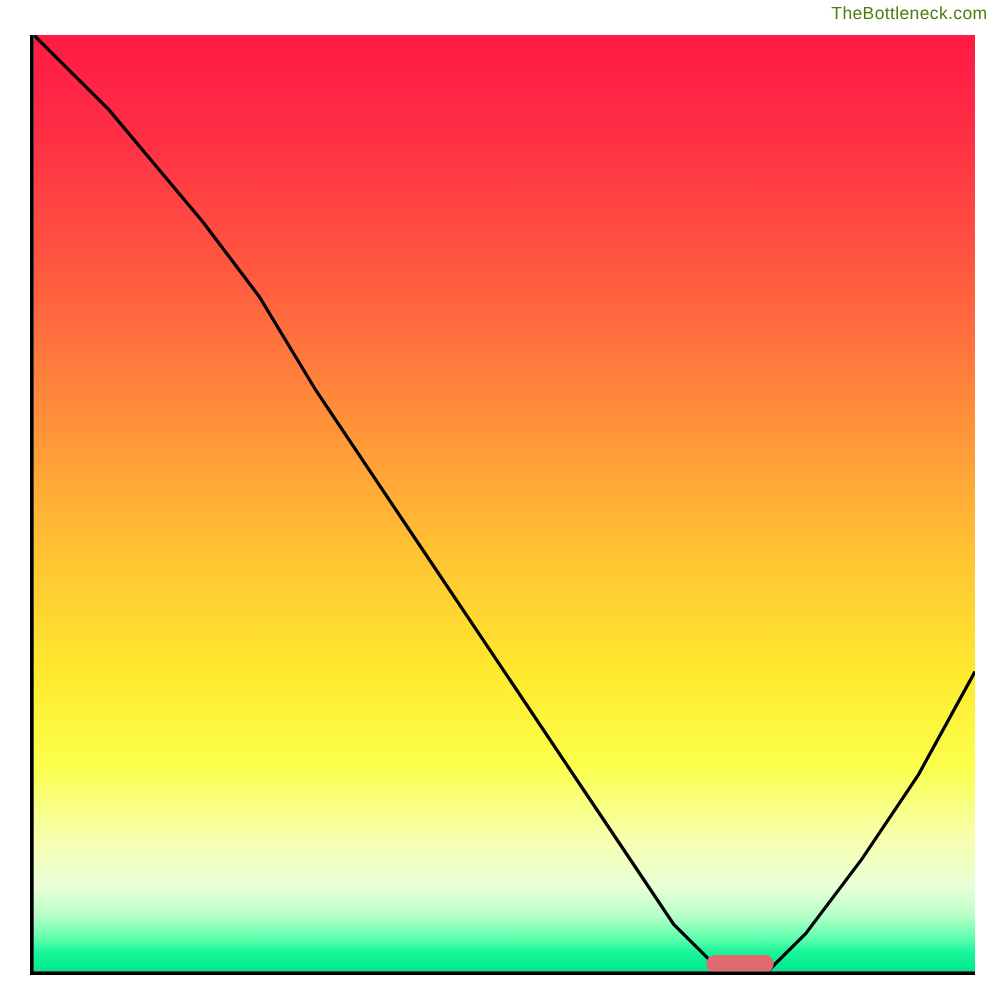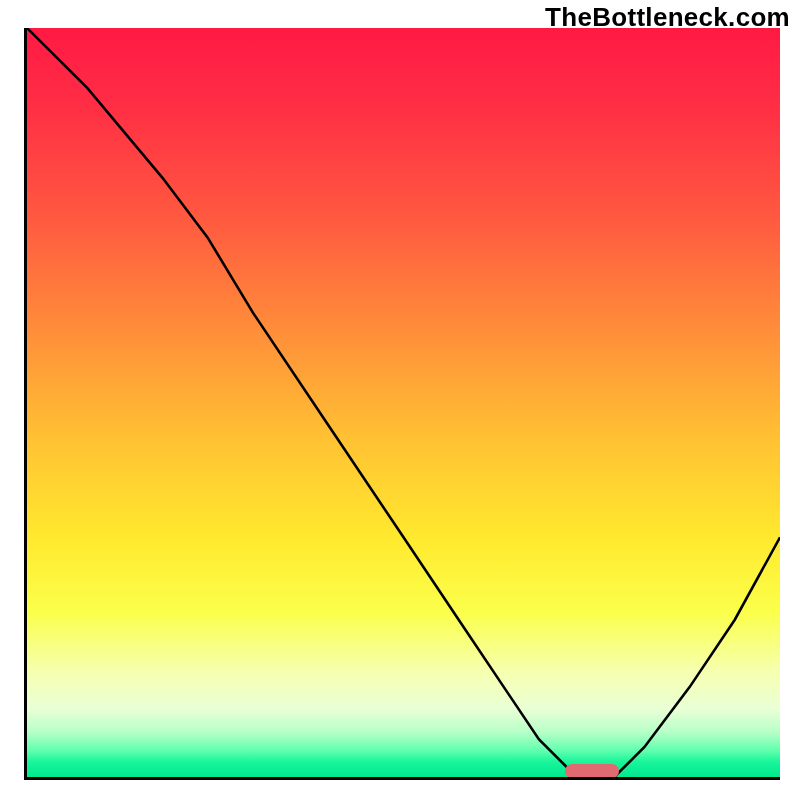--- a/index.html
+++ b/index.html
@@ -4,7 +4,7 @@
 <style>
   html,body{margin:0;padding:0;width:800px;height:800px;background:#fff;font-family:Arial,Helvetica,sans-serif}
   .wrap{position:relative;width:800px;height:800px}
-  .attribution{position:absolute;top:2px;right:10px;font-size:26px;font-weight:700;color:#000000;letter-spacing:.3px}
+  .attribution{position:absolute;top:2px;right:10px;font-size:14px;font-weight:400;color:#4d7c0f;letter-spacing:.3px}
   .plot{position:absolute;left:24px;top:28px;width:756px;height:752px;border-left:3px solid #000;border-bottom:3px solid #000;box-sizing:border-box;overflow:hidden}
   .gradient{position:absolute;inset:0;background:linear-gradient(to bottom,
       #ff1a44 0%,

